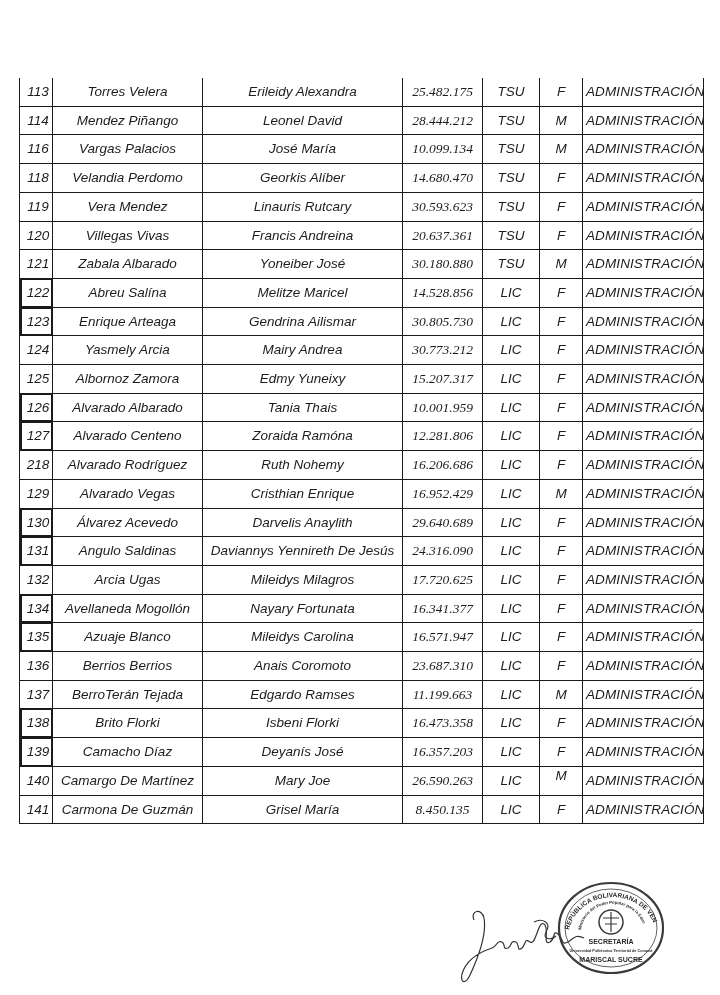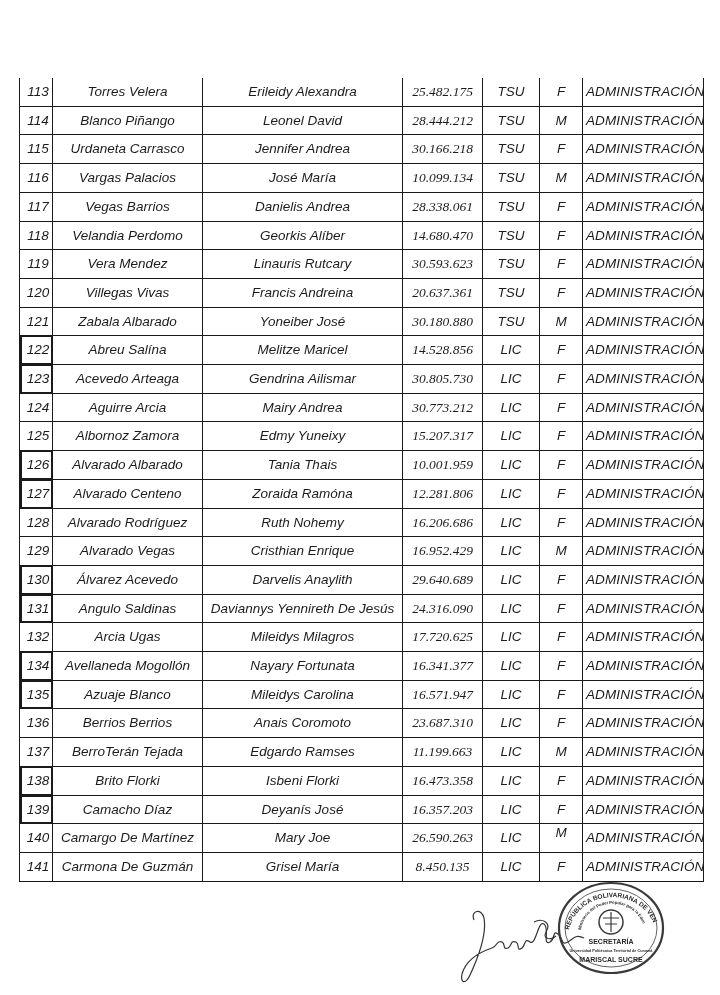--- a/index.html
+++ b/index.html
@@ -63,7 +63,7 @@
         </tr>
         <tr>
           <td class="num">114</td>
-          <td class="ap">Blanco Piñango</td>
+          <td class="ap">Mendez Piñango</td>
           <td class="nom">Leonel David</td>
           <td class="ci">28.444.212</td>
           <td class="grado">TSU</td>

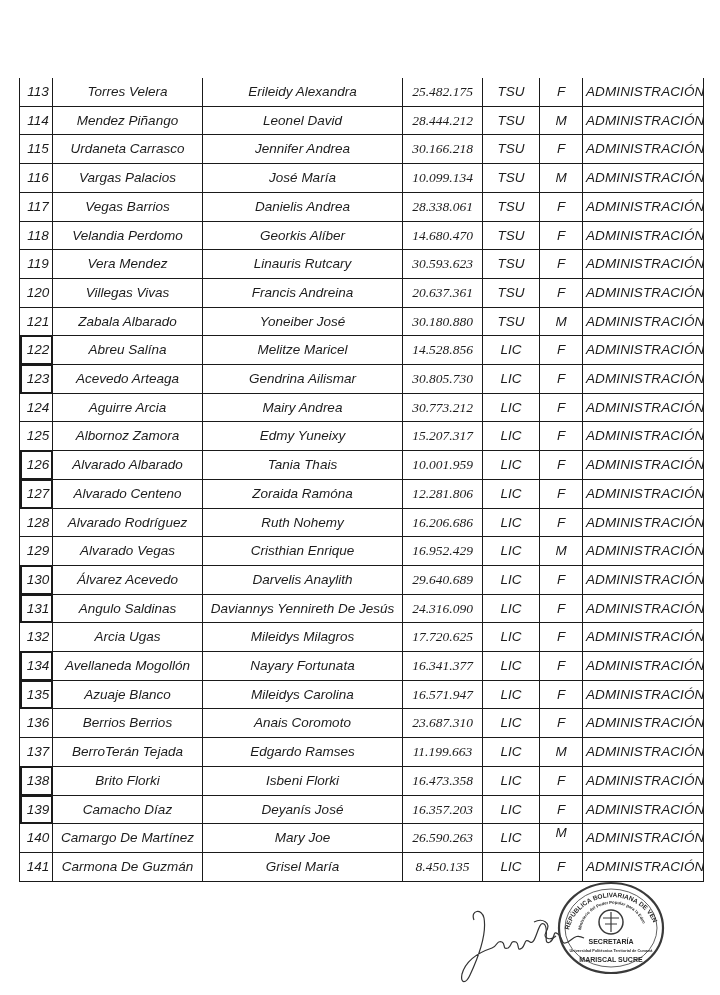--- a/index.html
+++ b/index.html
@@ -71,15 +71,6 @@
           <td class="carrera">ADMINISTRACIÓN</td>
         </tr>
         <tr>
-          <td class="num">115</td>
-          <td class="ap">Urdaneta Carrasco</td>
-          <td class="nom">Jennifer Andrea</td>
-          <td class="ci">30.166.218</td>
-          <td class="grado">TSU</td>
-          <td class="sexo">F</td>
-          <td class="carrera">ADMINISTRACIÓN</td>
-        </tr>
-        <tr>
           <td class="num">116</td>
           <td class="ap">Vargas Palacios</td>
           <td class="nom">José María</td>

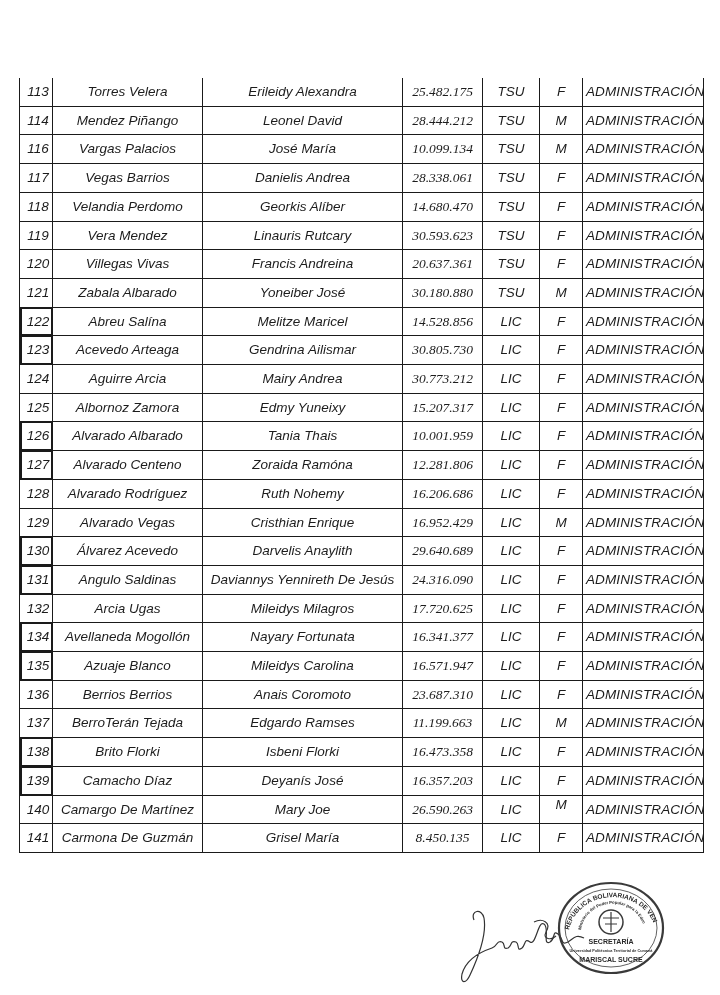--- a/index.html
+++ b/index.html
@@ -80,15 +80,6 @@
           <td class="carrera">ADMINISTRACIÓN</td>
         </tr>
         <tr>
-          <td class="num">117</td>
-          <td class="ap">Vegas Barrios</td>
-          <td class="nom">Danielis Andrea</td>
-          <td class="ci">28.338.061</td>
-          <td class="grado">TSU</td>
-          <td class="sexo">F</td>
-          <td class="carrera">ADMINISTRACIÓN</td>
-        </tr>
-        <tr>
           <td class="num">118</td>
           <td class="ap">Velandia Perdomo</td>
           <td class="nom">Georkis Alíber</td>

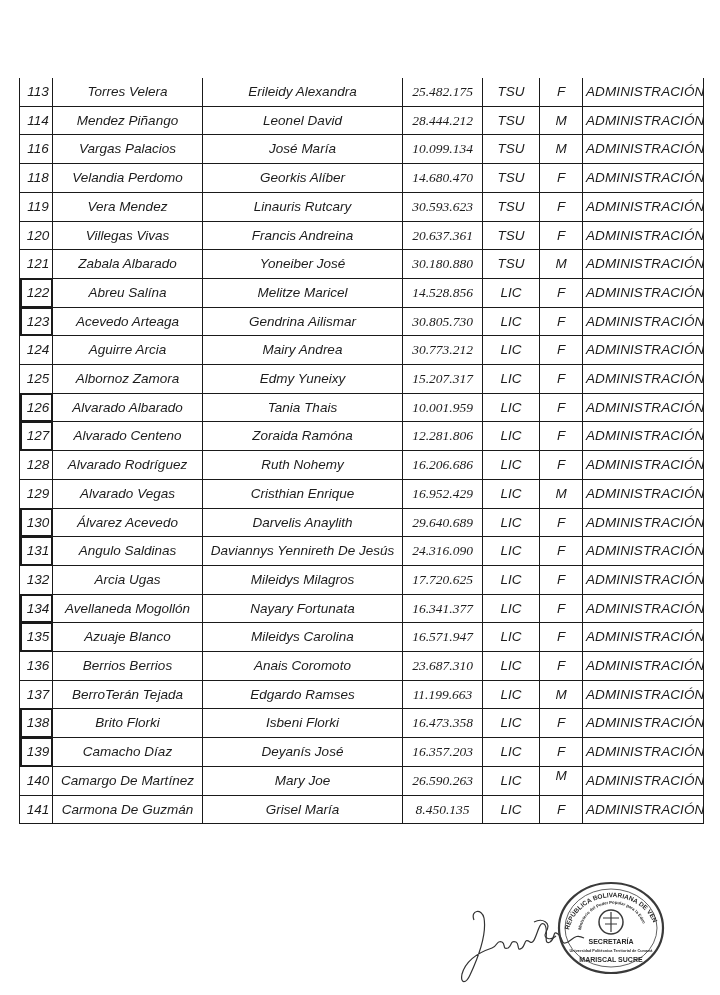--- a/index.html
+++ b/index.html
@@ -126,7 +126,7 @@
         </tr>
         <tr>
           <td class="num thick">123</td>
-          <td class="ap">Acevedo Arteaga</td>
+          <td class="ap">Enrique Arteaga</td>
           <td class="nom">Gendrina Ailismar</td>
           <td class="ci">30.805.730</td>
           <td class="grado">LIC</td>

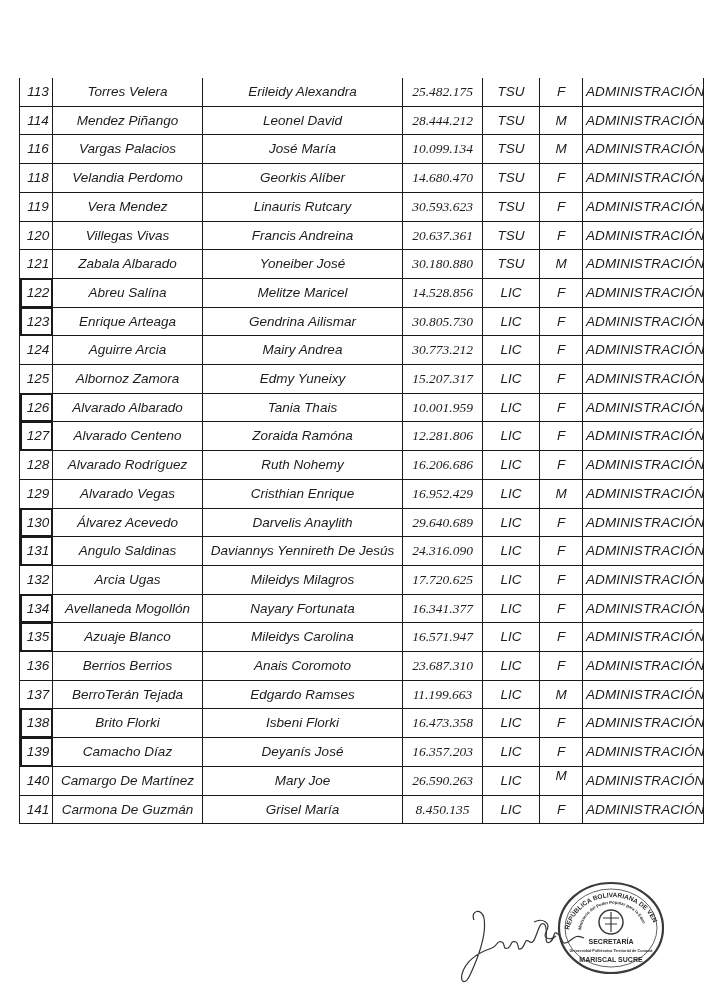--- a/index.html
+++ b/index.html
@@ -135,7 +135,7 @@
         </tr>
         <tr>
           <td class="num">124</td>
-          <td class="ap">Aguirre Arcia</td>
+          <td class="ap">Yasmely Arcia</td>
           <td class="nom">Mairy Andrea</td>
           <td class="ci">30.773.212</td>
           <td class="grado">LIC</td>

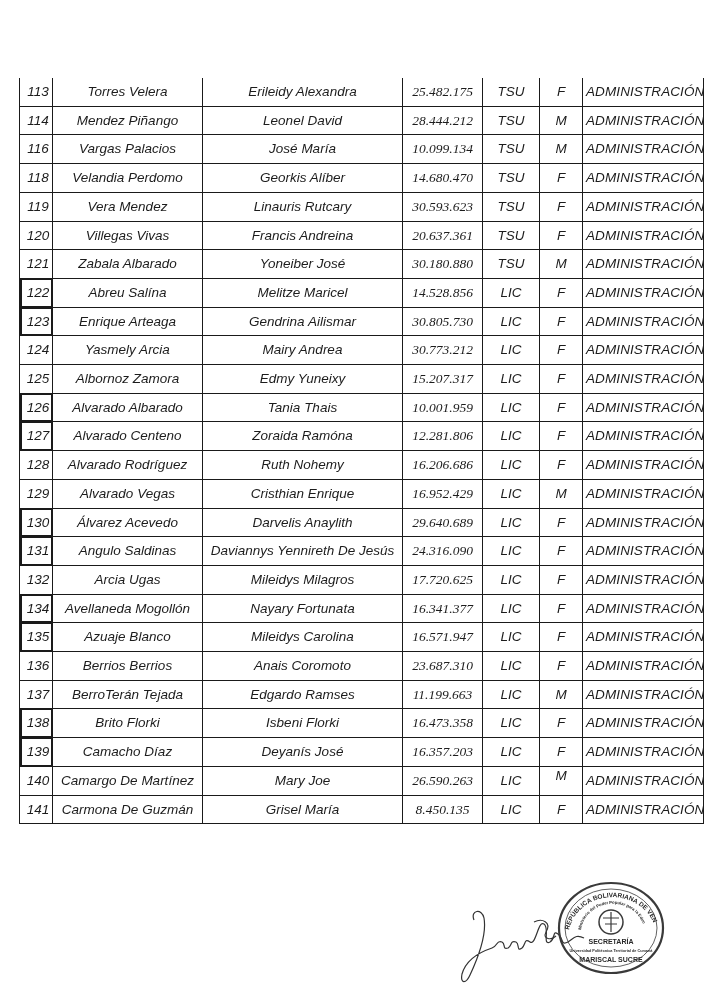--- a/index.html
+++ b/index.html
@@ -170,7 +170,7 @@
           <td class="carrera">ADMINISTRACIÓN</td>
         </tr>
         <tr>
-          <td class="num">128</td>
+          <td class="num">218</td>
           <td class="ap">Alvarado Rodríguez</td>
           <td class="nom">Ruth Nohemy</td>
           <td class="ci">16.206.686</td>

